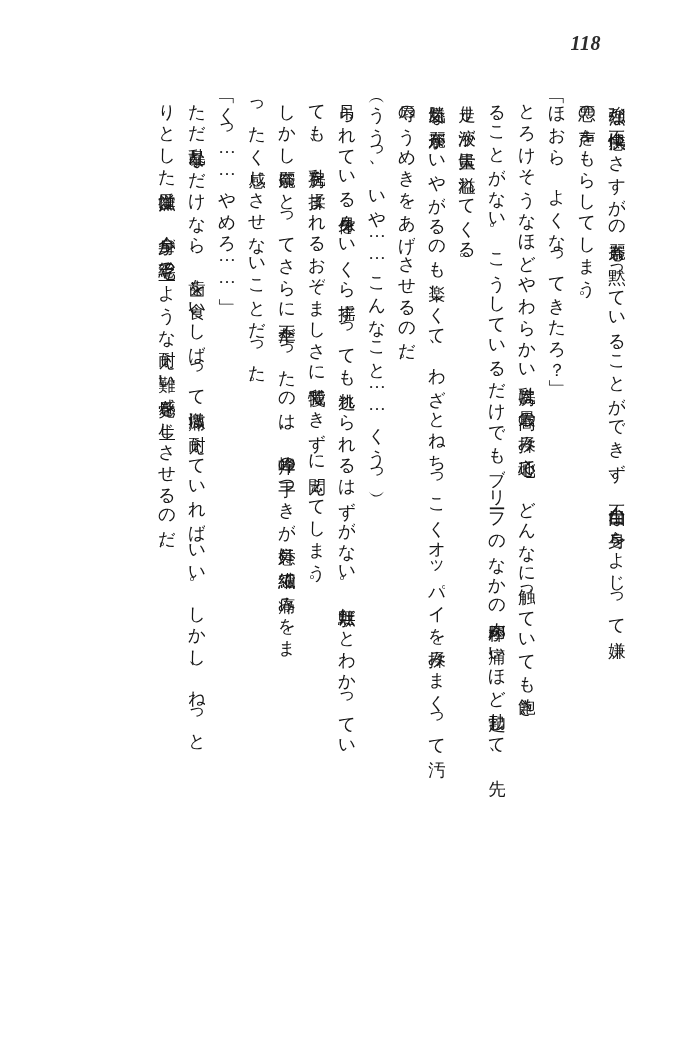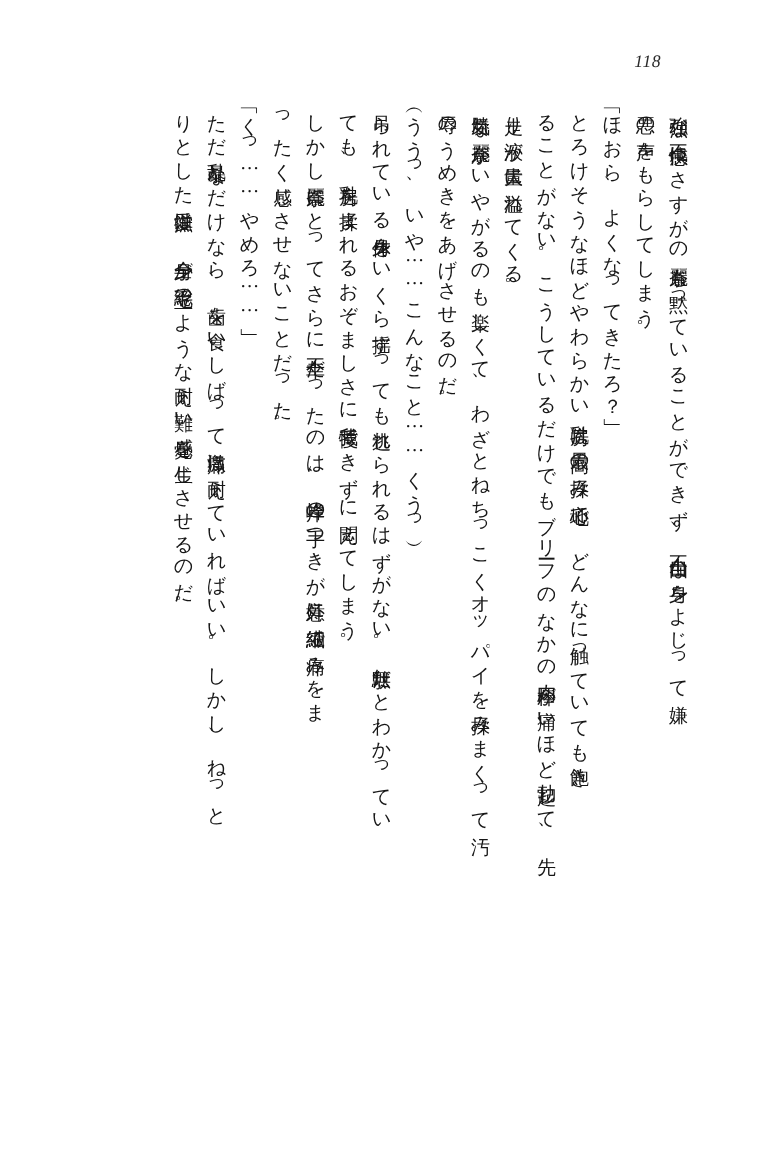--- a/index.html
+++ b/index.html
@@ -26,13 +26,14 @@
   
   .page-number {
     position: absolute;
-    top: 48px;
+    top: 32px;
     right: 96px;
     font-family: "Liberation Serif", "DejaVu Serif", serif;
-    font-size: 16px;
+    font-size: 20px;
     font-style: italic;
     color: #2b2b2b;
     letter-spacing: 0.5px;
+    font-weight: bold;
   }
 
   

